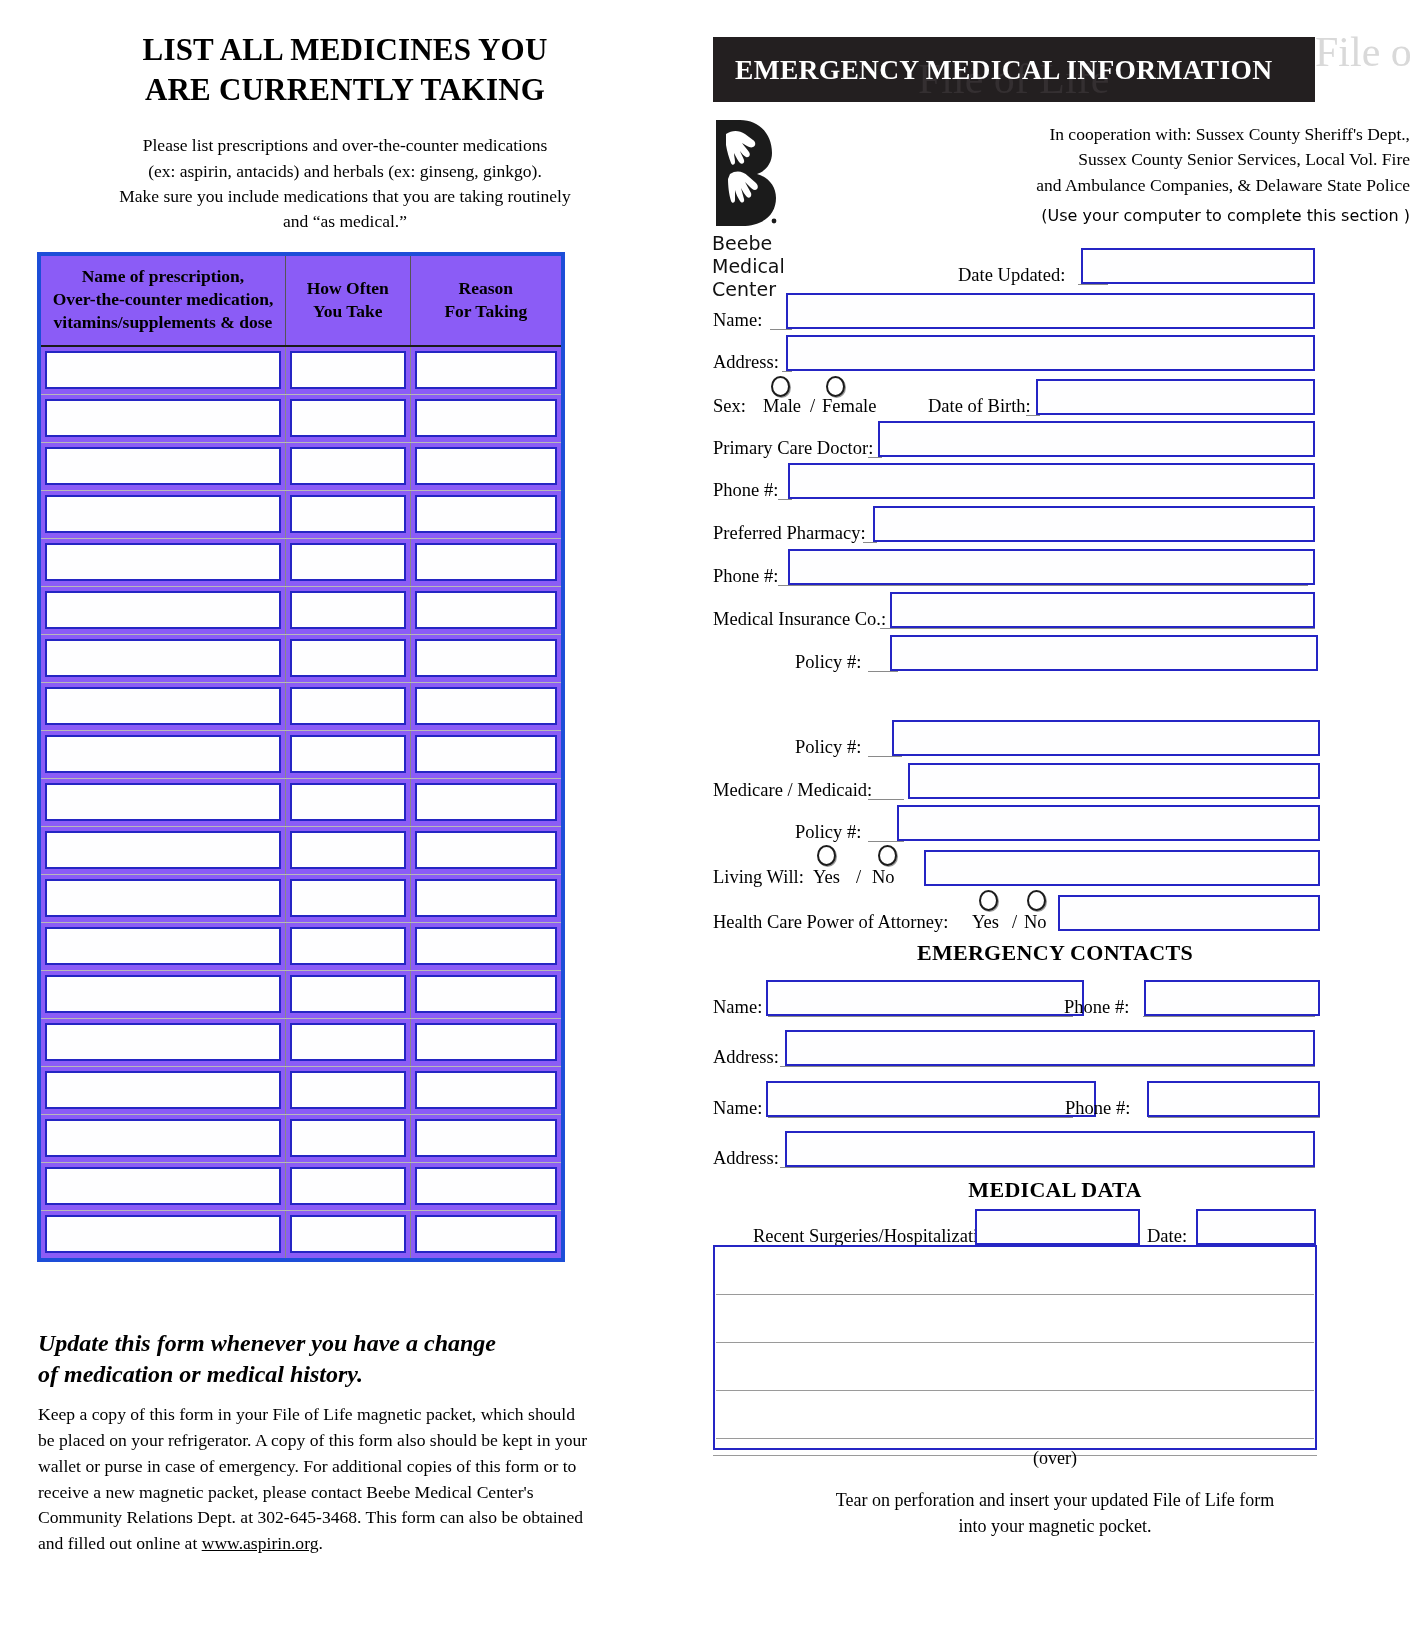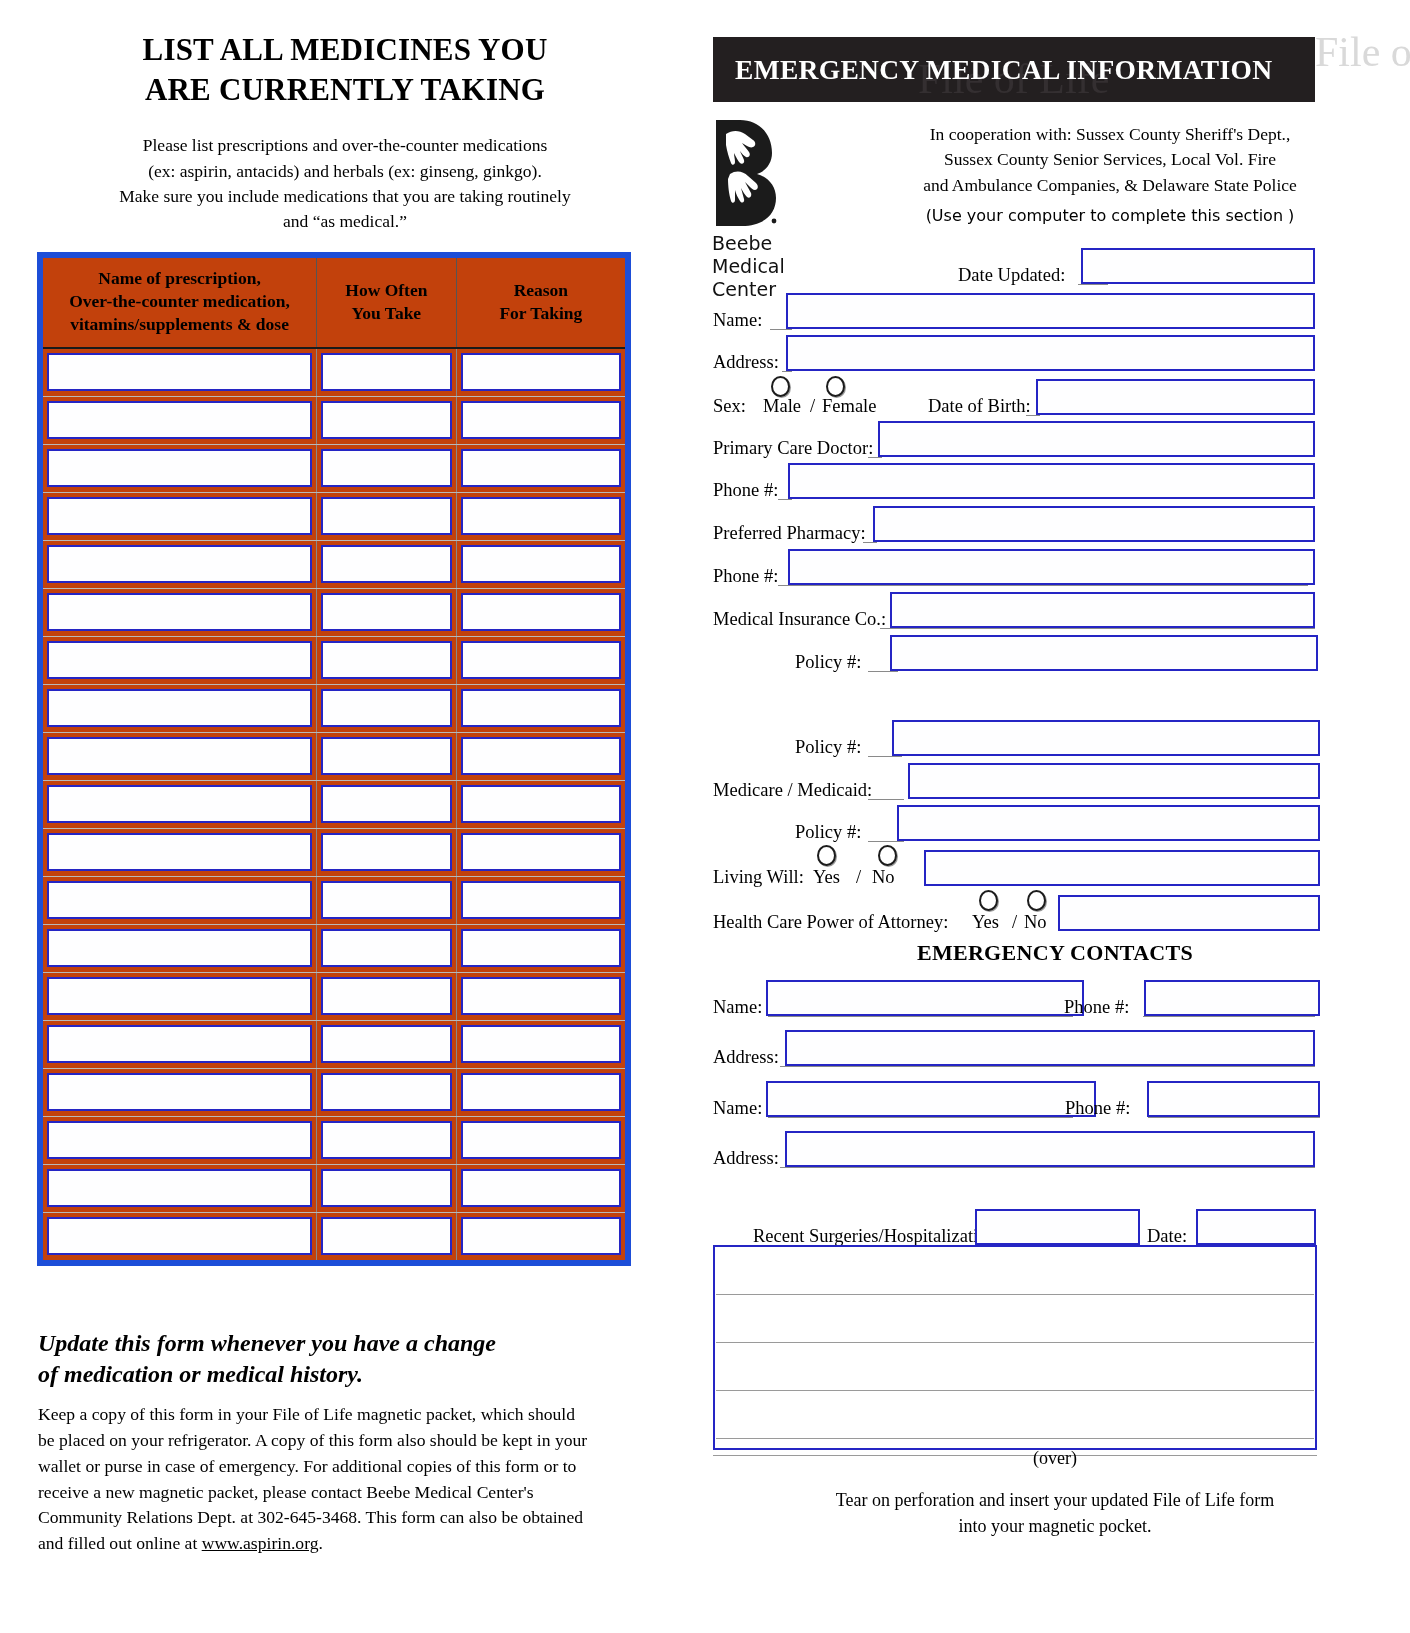--- a/index.html
+++ b/index.html
@@ -129,7 +129,7 @@
 
   .coop {
     position: absolute; left: 110px; top: 122px; width: 600px;
-    text-align: center; font-size: 17.5px; line-height: 1.45;
+    text-align: right; font-size: 17.5px; line-height: 1.45;
   }
   .coop .usecomp {
     font-family: "DejaVu Sans", sans-serif;

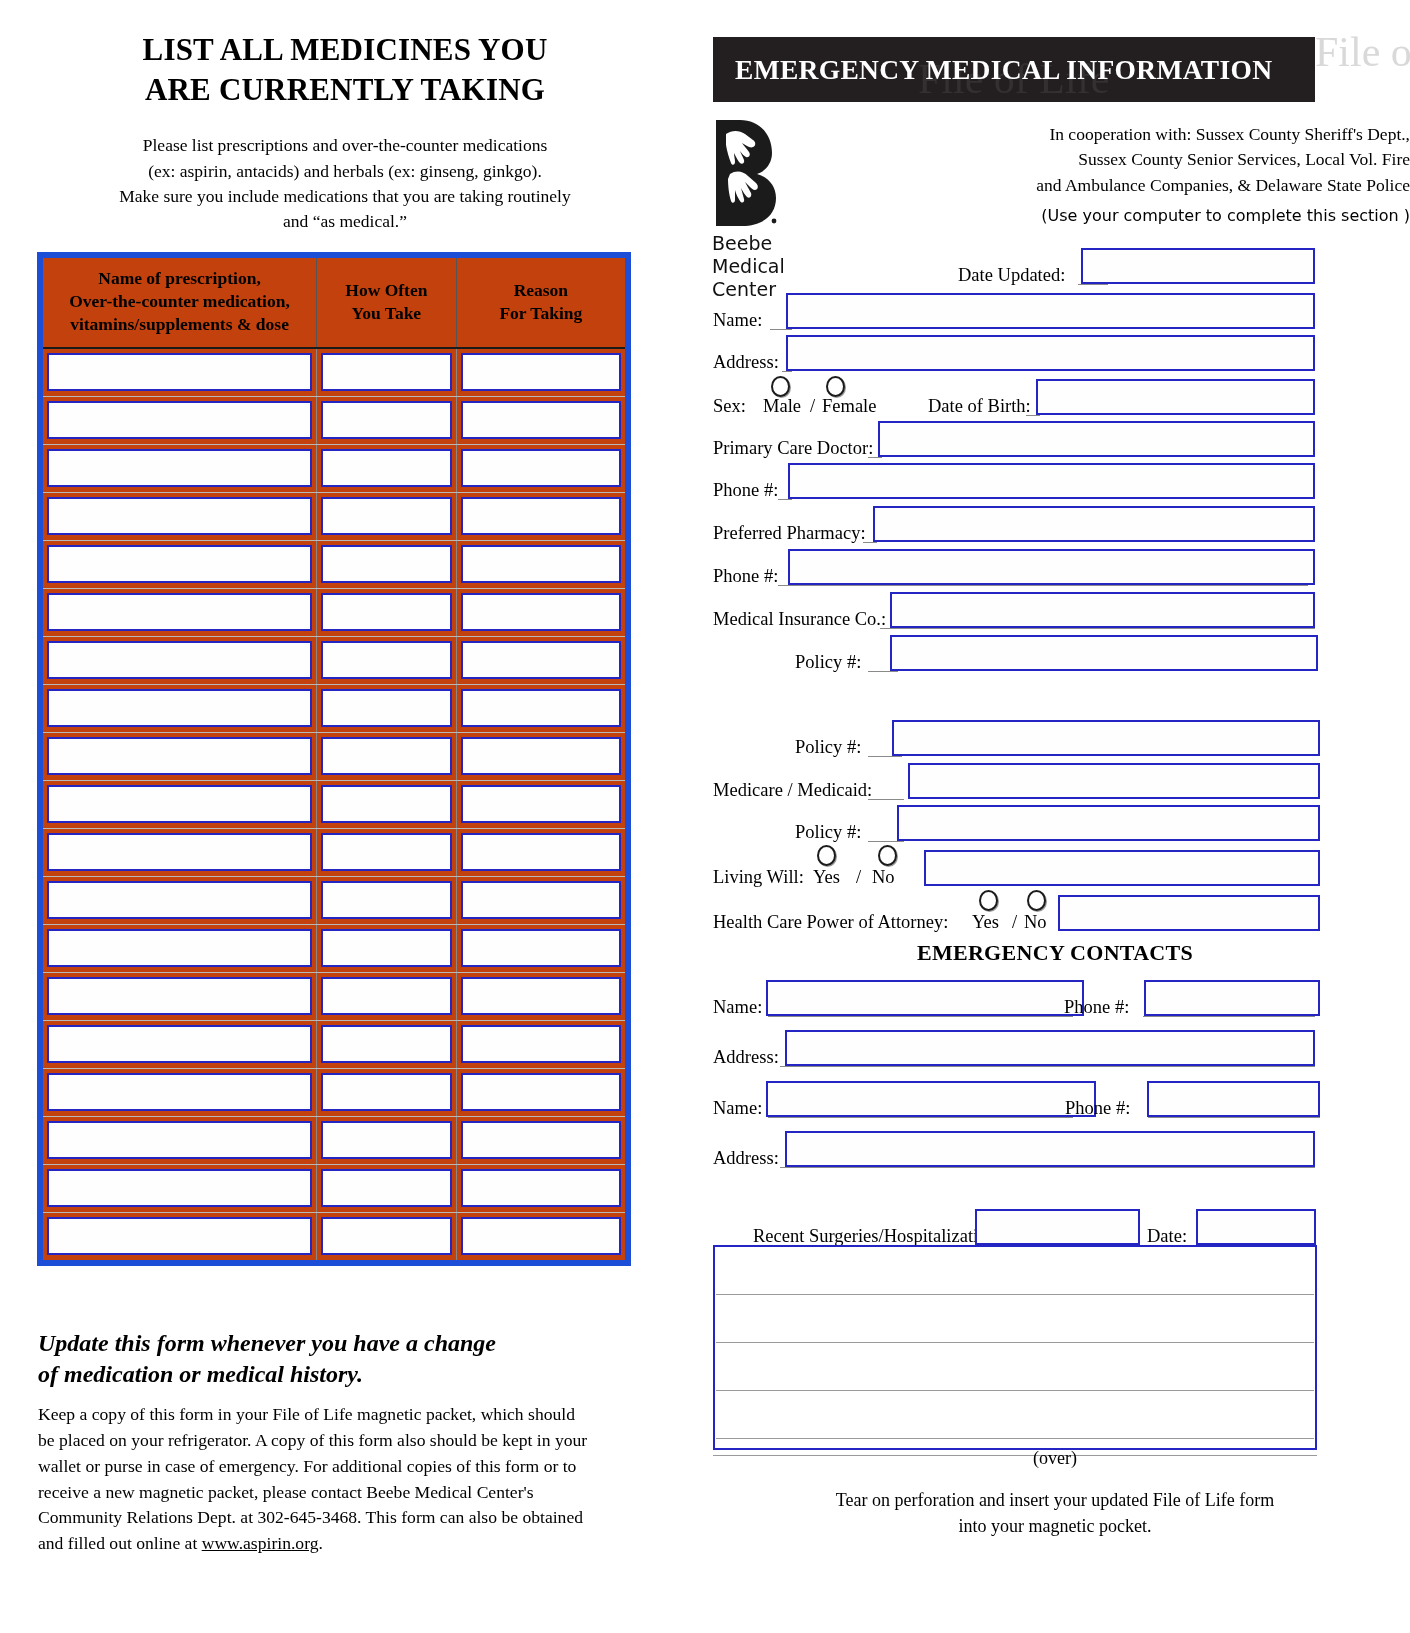--- a/index.html
+++ b/index.html
@@ -37,9 +37,9 @@
   .med-table-wrap {
     position: absolute;
     left: 37px; top: 252px;
-    width: 594px;
-    border: 6px solid #1d4ed8;
-    background: #c2410c;
+    width: 528px;
+    border: 4px solid #1d4ed8;
+    background: #8b5cf6;
   }
   table.med-table { border-collapse: collapse; width: 100%; }
   table.med-table th {

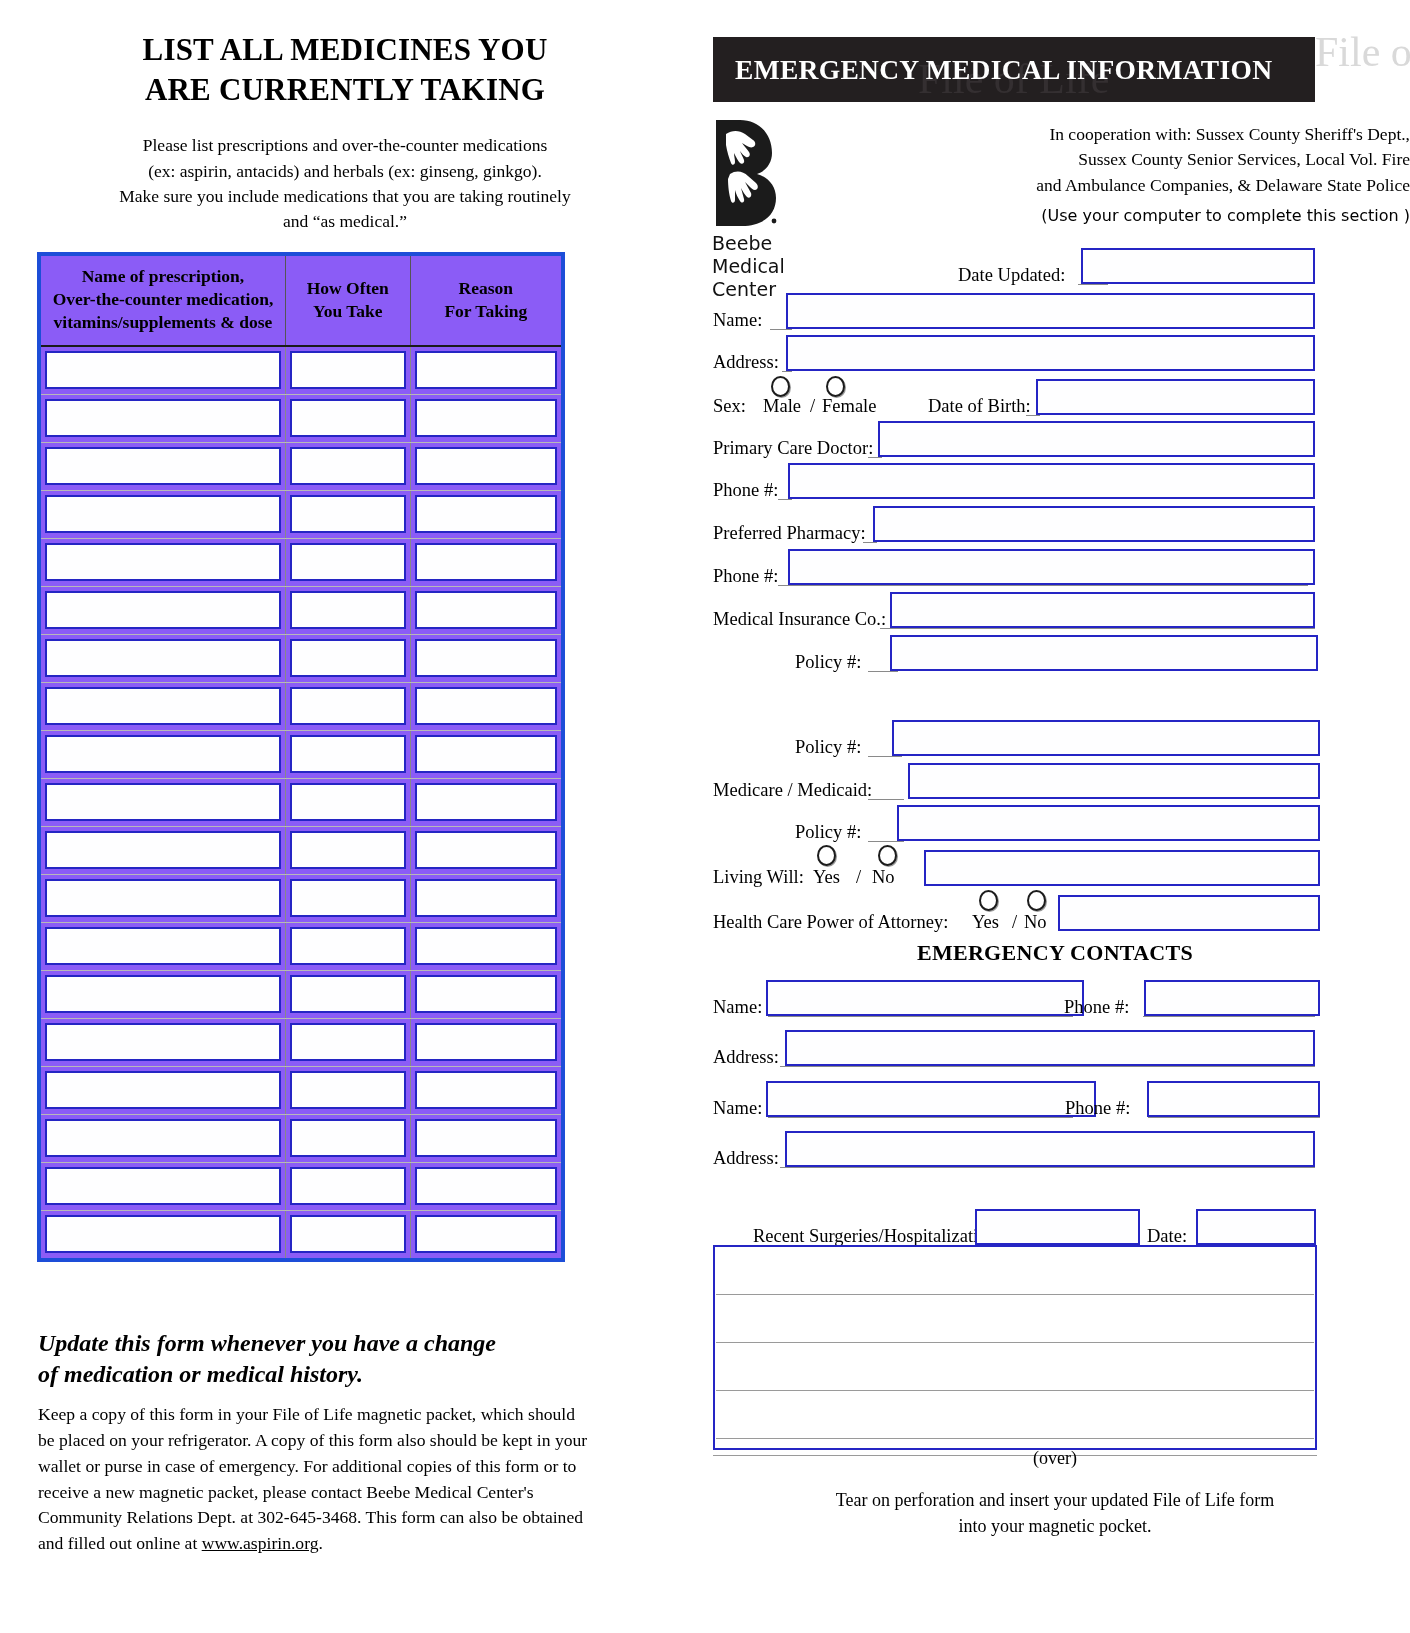--- a/index.html
+++ b/index.html
@@ -619,6 +619,7 @@
       <div class="fbox" style="left:85px; width:530px;"></div>
     </div>
 
+    <div class="sec-head" style="top:1177px;">MEDICAL DATA</div>
 
     <div class="frow" style="left:0px; top:1206px; width:710px;">
       <div class="flabel" style="left:13px;margin-left:40px;">Recent Surgeries/Hospitalizations:</div>

